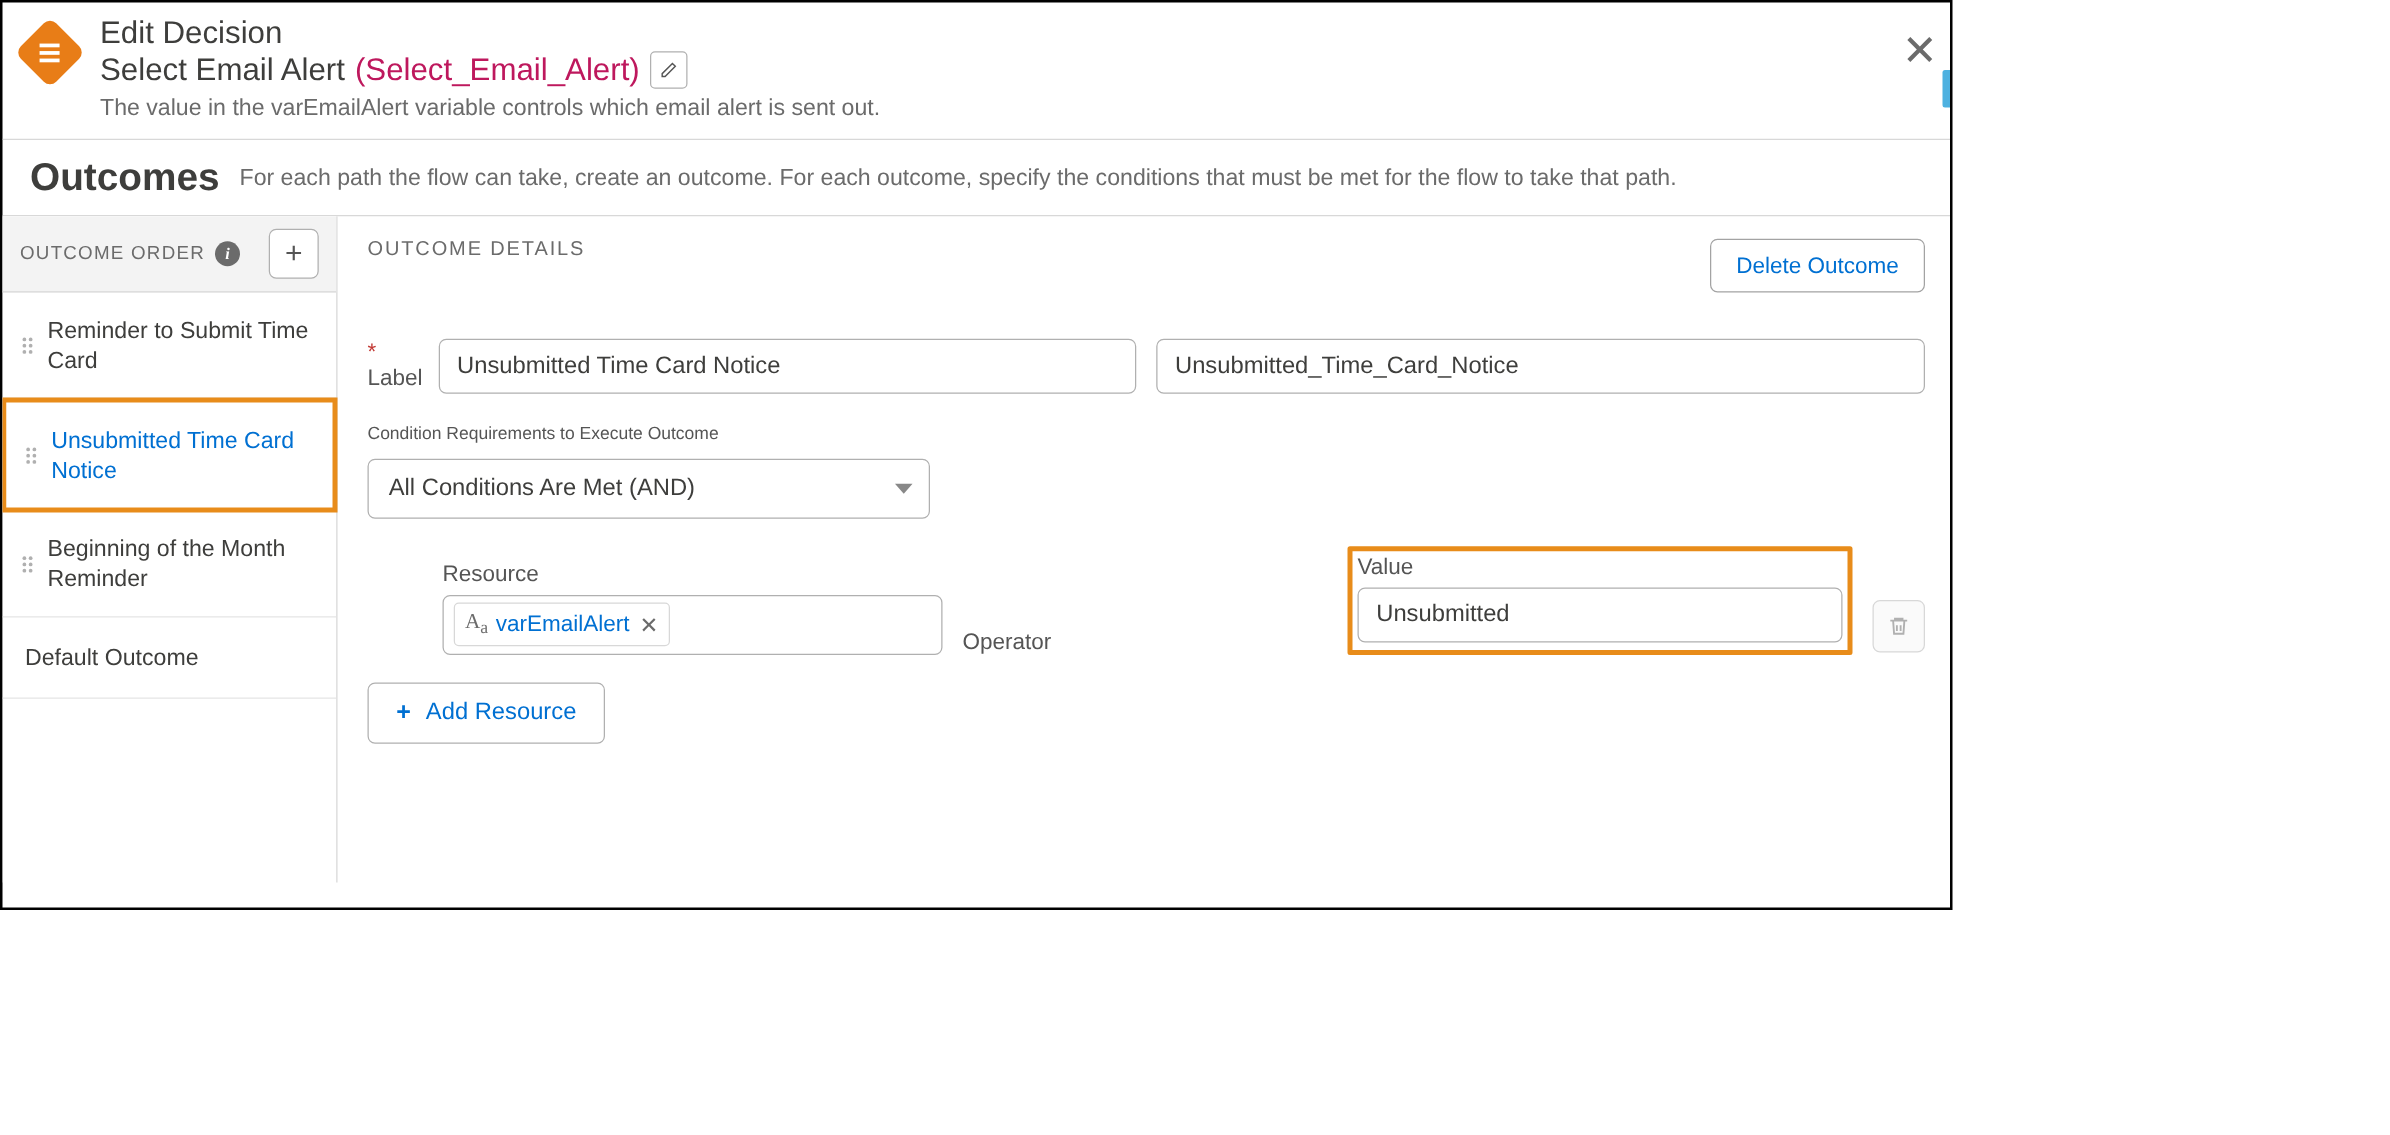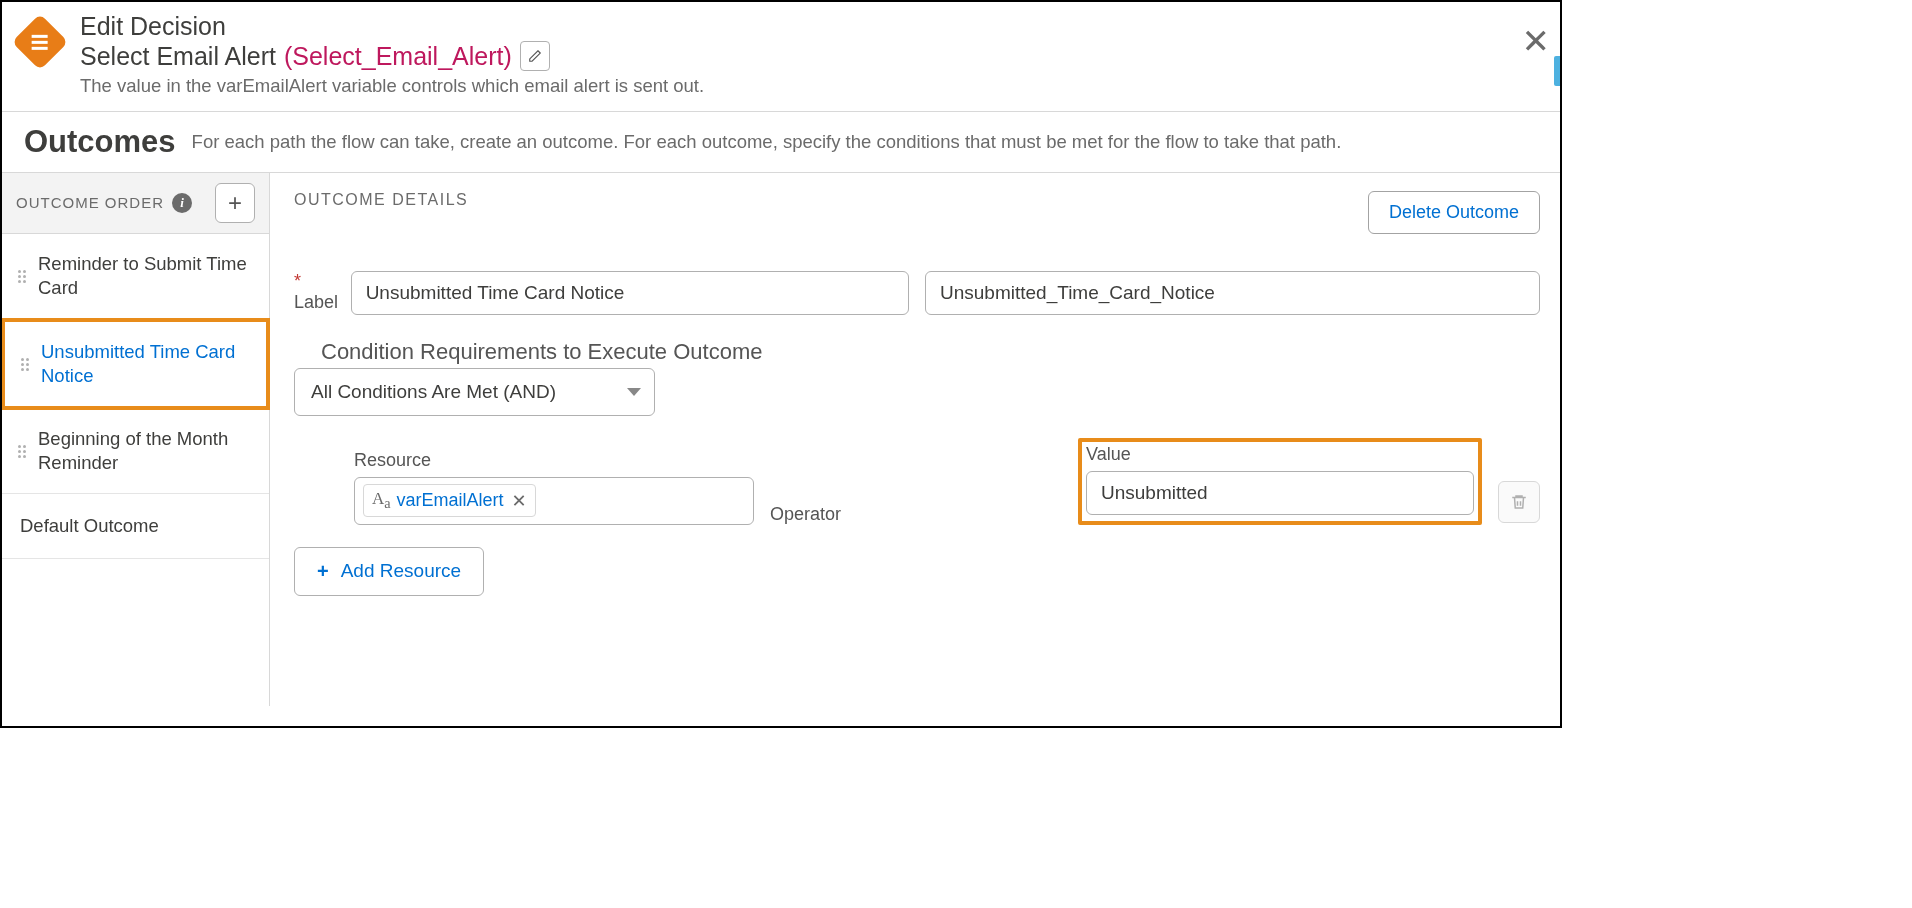--- a/index.html
+++ b/index.html
@@ -58,7 +58,7 @@
     .field-label.required::before { content:'* '; color:#c23934; }
     .field-input { border:1px solid #b0b0b0; border-radius:6px; padding:10px 14px; font-size:19px; color:#3e3e3c; width:100%; background:#fff;}
 
-    .cond-label { font-size:22px; color:#555; margin-top:22px; line-height:1.4;margin-left:27px; }
+    .cond-label { font-size:14px; color:#555; margin-top:22px; line-height:1.4; }
     .select-wrap { position:relative; width:361px; }
     .select { border:1px solid #b0b0b0; border-radius:6px; padding:12px 40px 12px 16px; font-size:19px; background:#fff; width:100%; cursor:pointer;}
     .select-caret { position:absolute; right:14px; top:50%; transform:translateY(-50%); width:0; height:0; border-left:7px solid transparent; border-right:7px solid transparent; border-top:8px solid #888; }

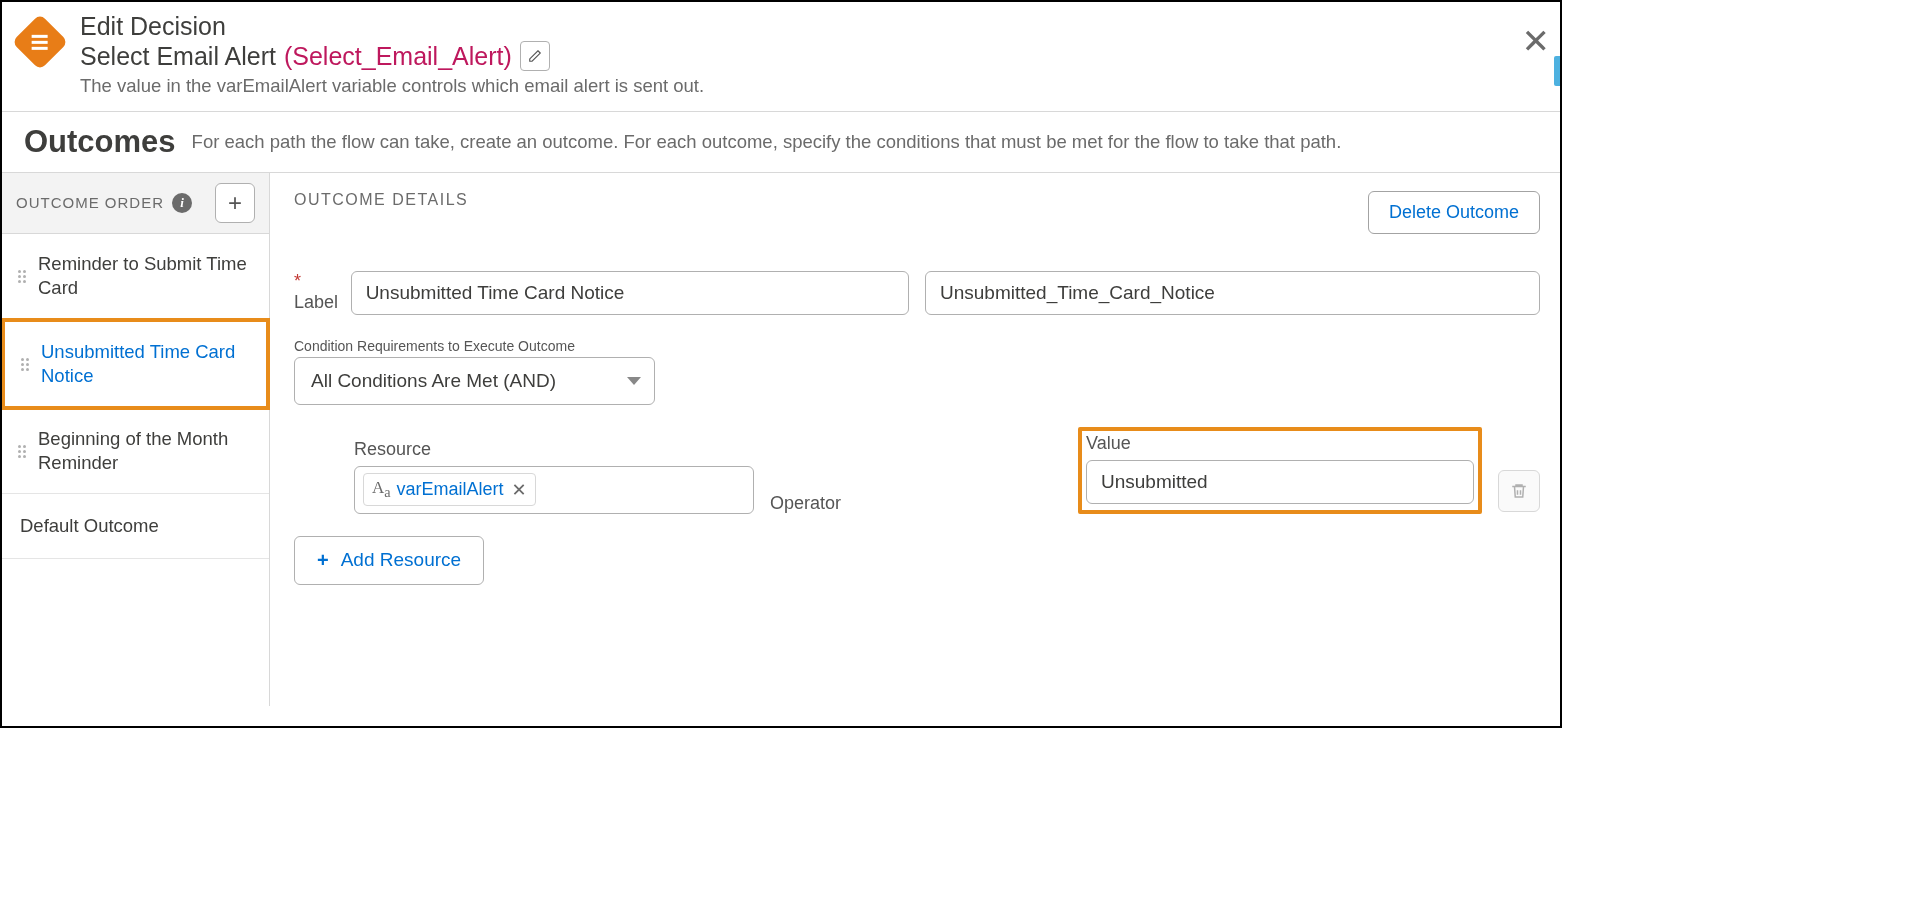--- a/index.html
+++ b/index.html
@@ -59,7 +59,7 @@
     .field-input { border:1px solid #b0b0b0; border-radius:6px; padding:10px 14px; font-size:19px; color:#3e3e3c; width:100%; background:#fff;}
 
     .cond-label { font-size:14px; color:#555; margin-top:22px; line-height:1.4; }
-    .select-wrap { position:relative; width:361px; }
+    .select-wrap { position:relative; width:450px; margin-top:10px; }
     .select { border:1px solid #b0b0b0; border-radius:6px; padding:12px 40px 12px 16px; font-size:19px; background:#fff; width:100%; cursor:pointer;}
     .select-caret { position:absolute; right:14px; top:50%; transform:translateY(-50%); width:0; height:0; border-left:7px solid transparent; border-right:7px solid transparent; border-top:8px solid #888; }
 

